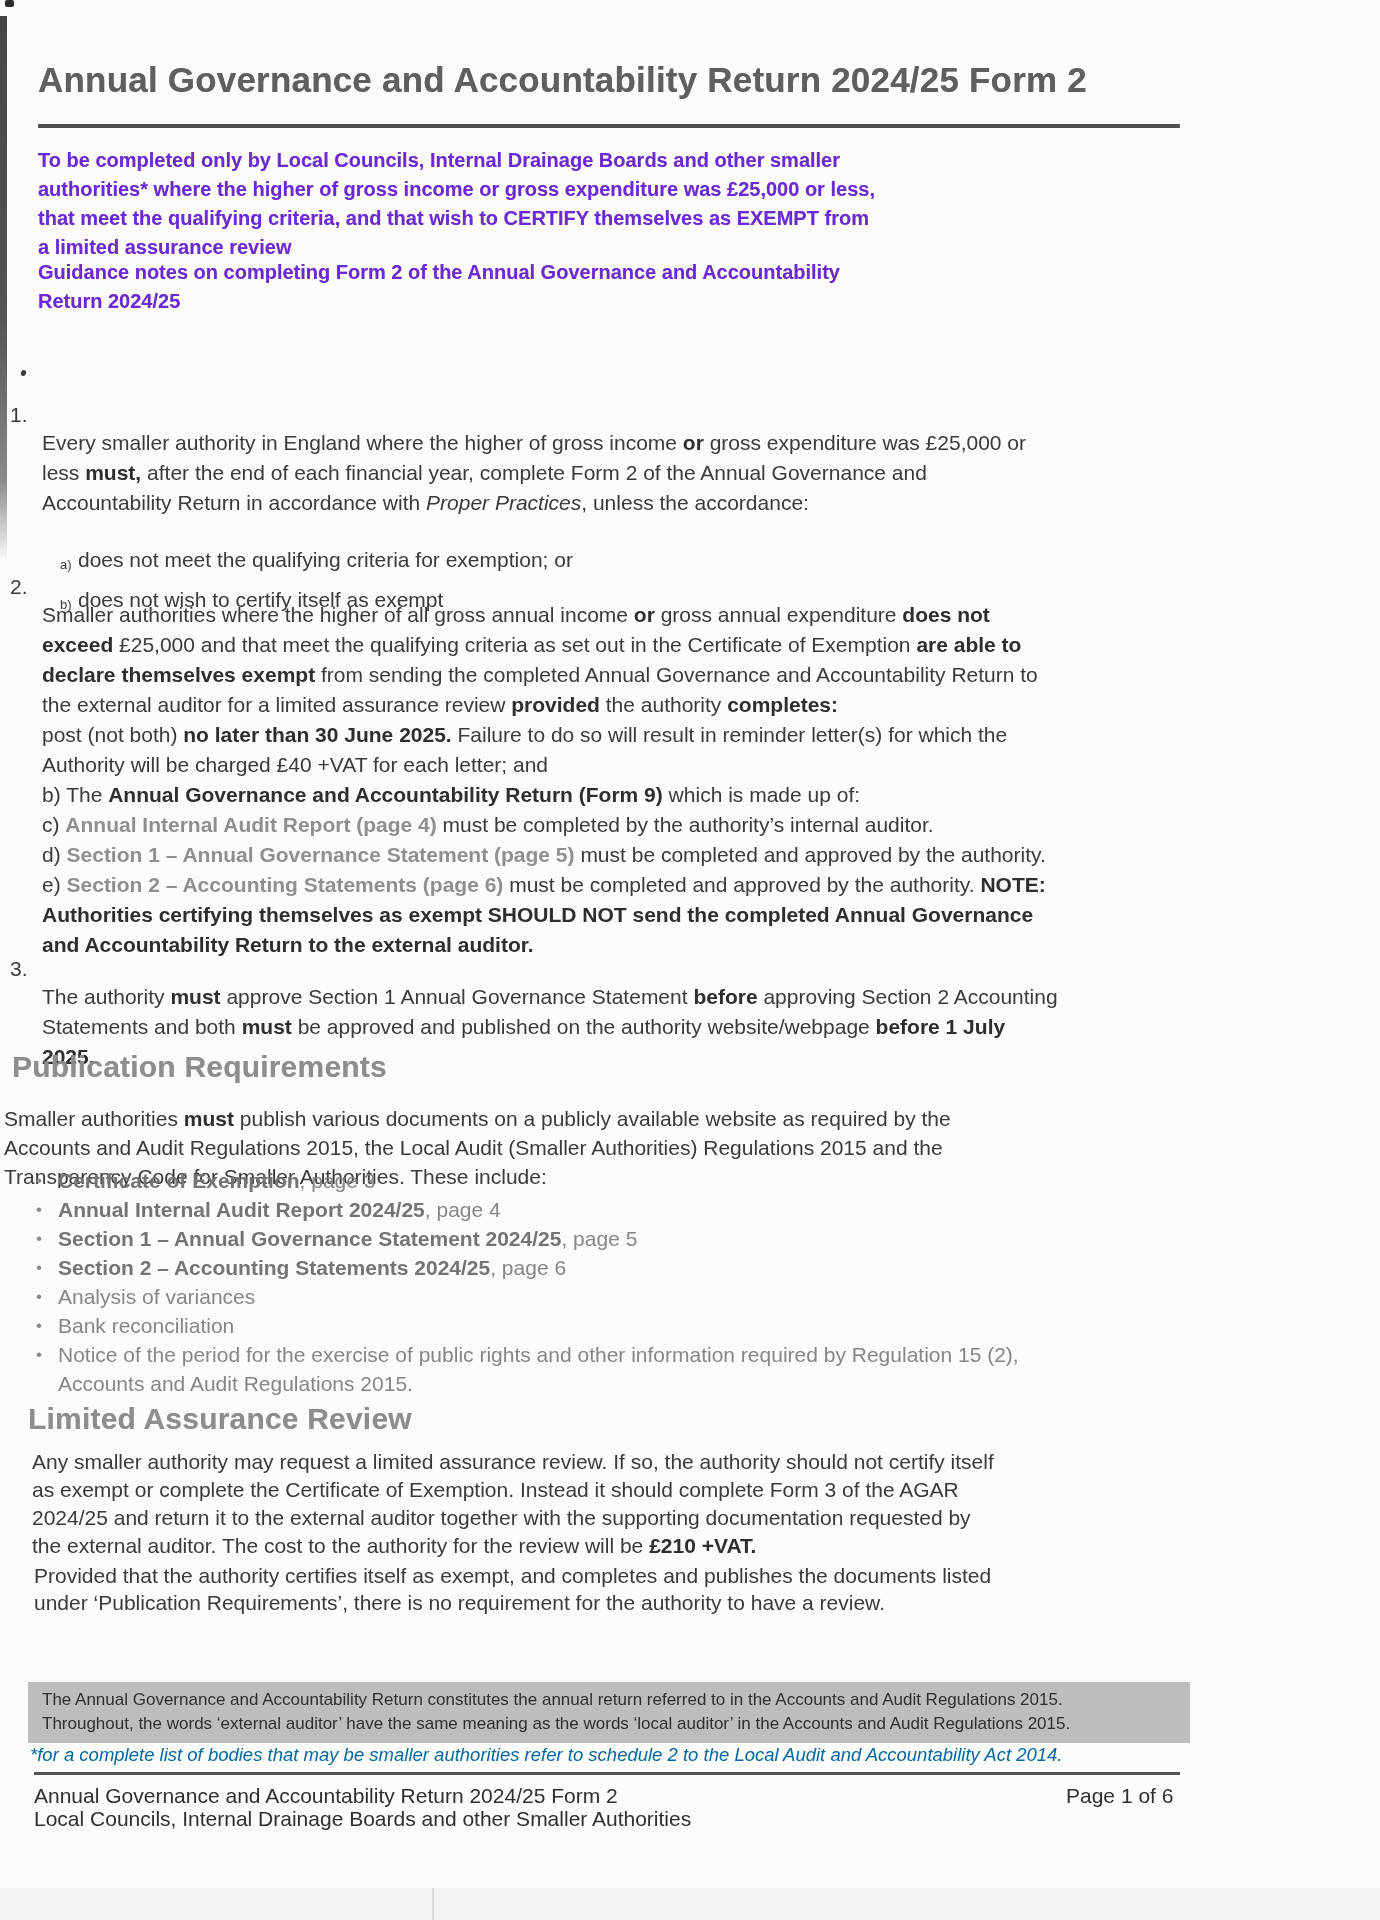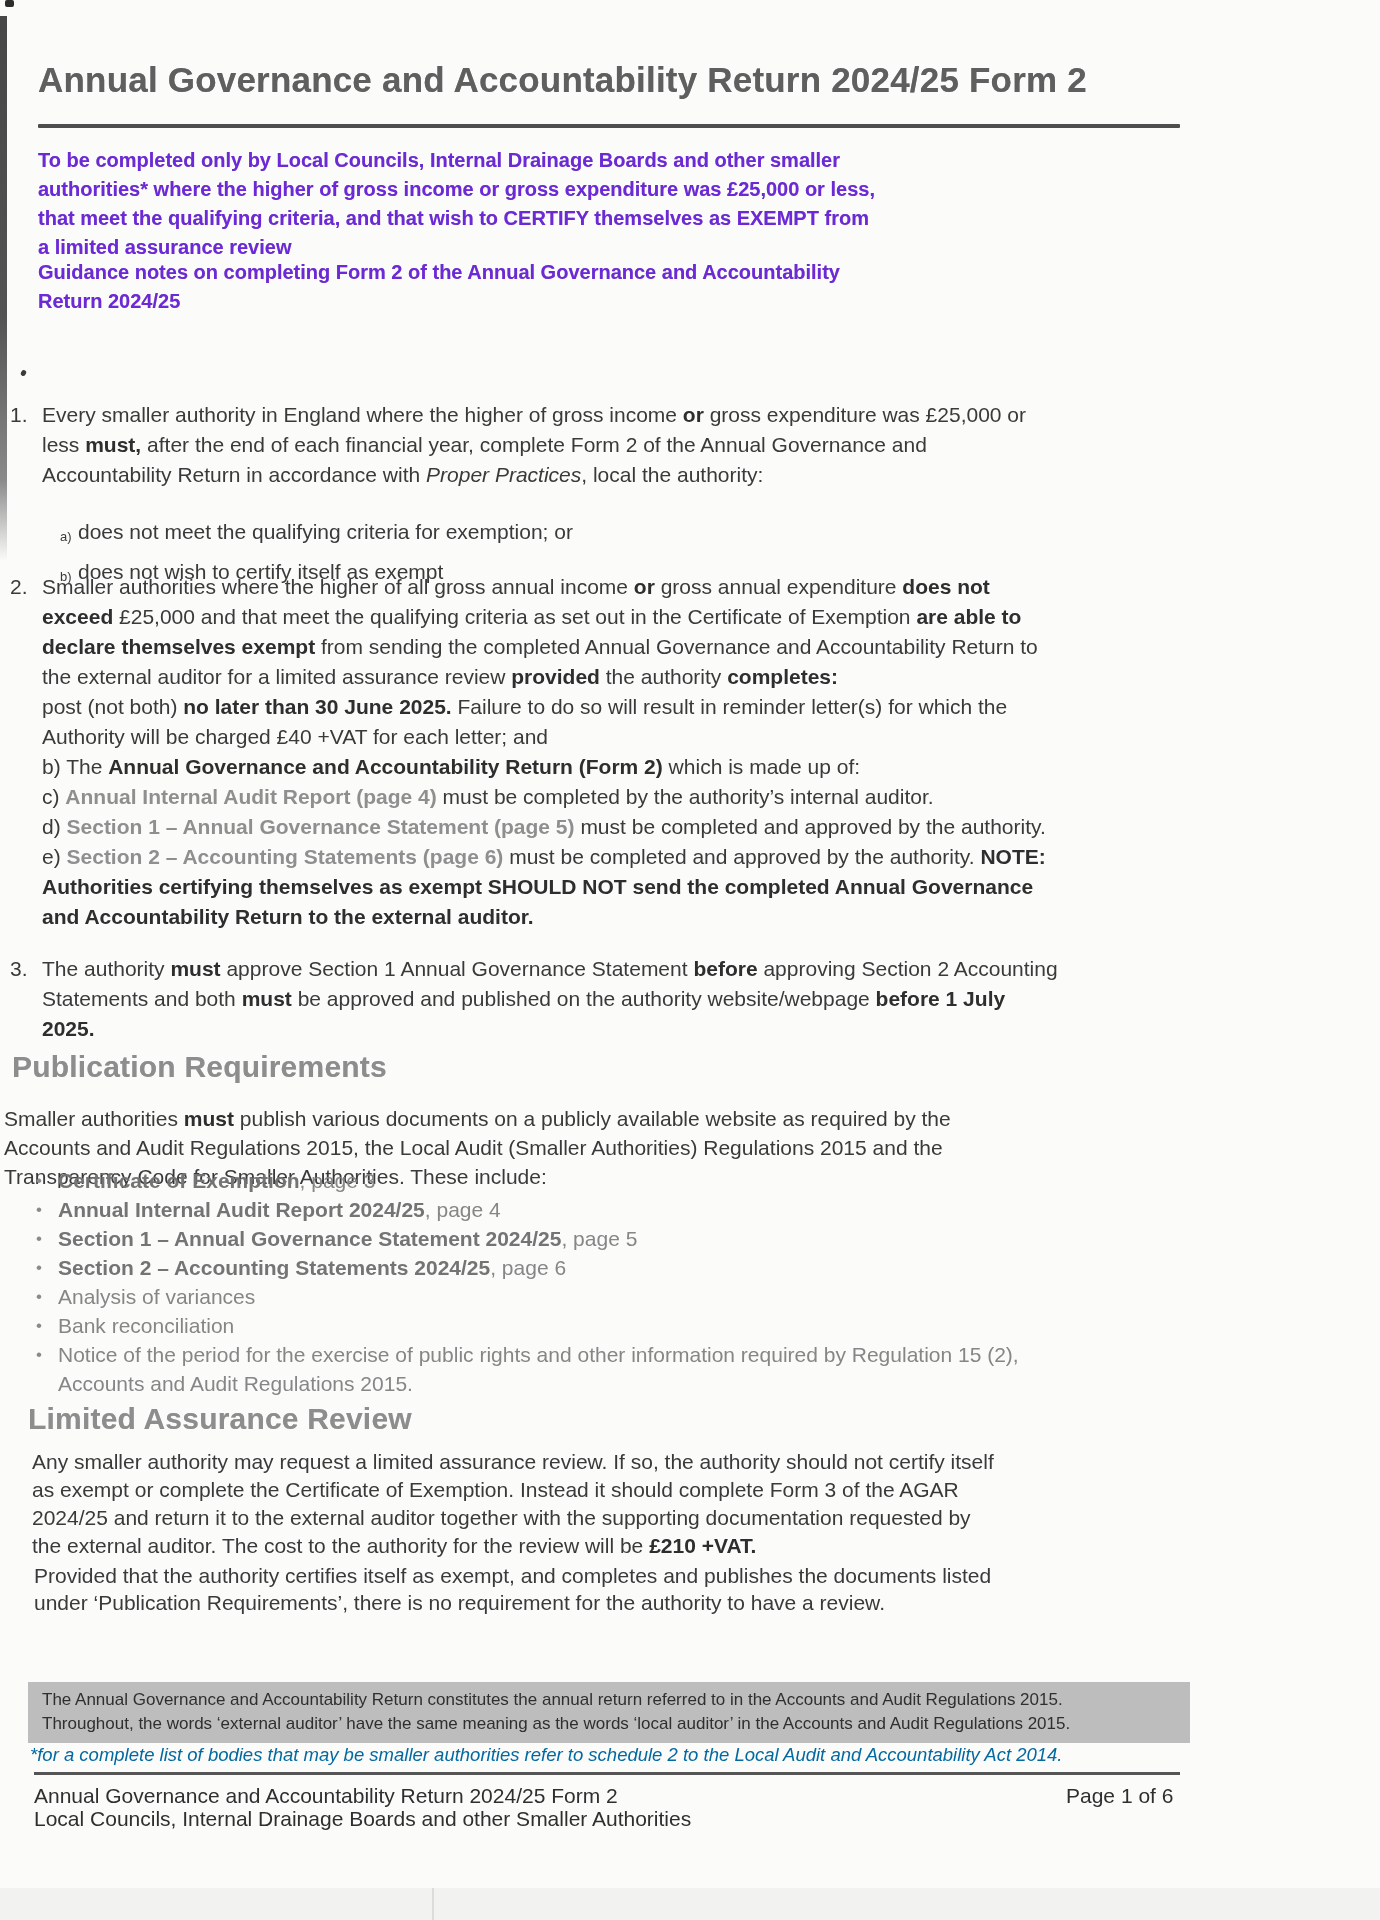--- a/index.html
+++ b/index.html
@@ -39,7 +39,7 @@
 
   .gitem{font-size:21px;line-height:30px;color:#3a3a3a;}
   .gnum{position:absolute;left:10px;width:30px;font-size:21px;color:#3a3a3a;}
-  .gbody{position:absolute;left:42px;}
+  .gbody{position:absolute;left:42px;margin-top:28px;}
   .item1{top:400px;}
   .item2{top:572px;}
   .item3{top:954px;}

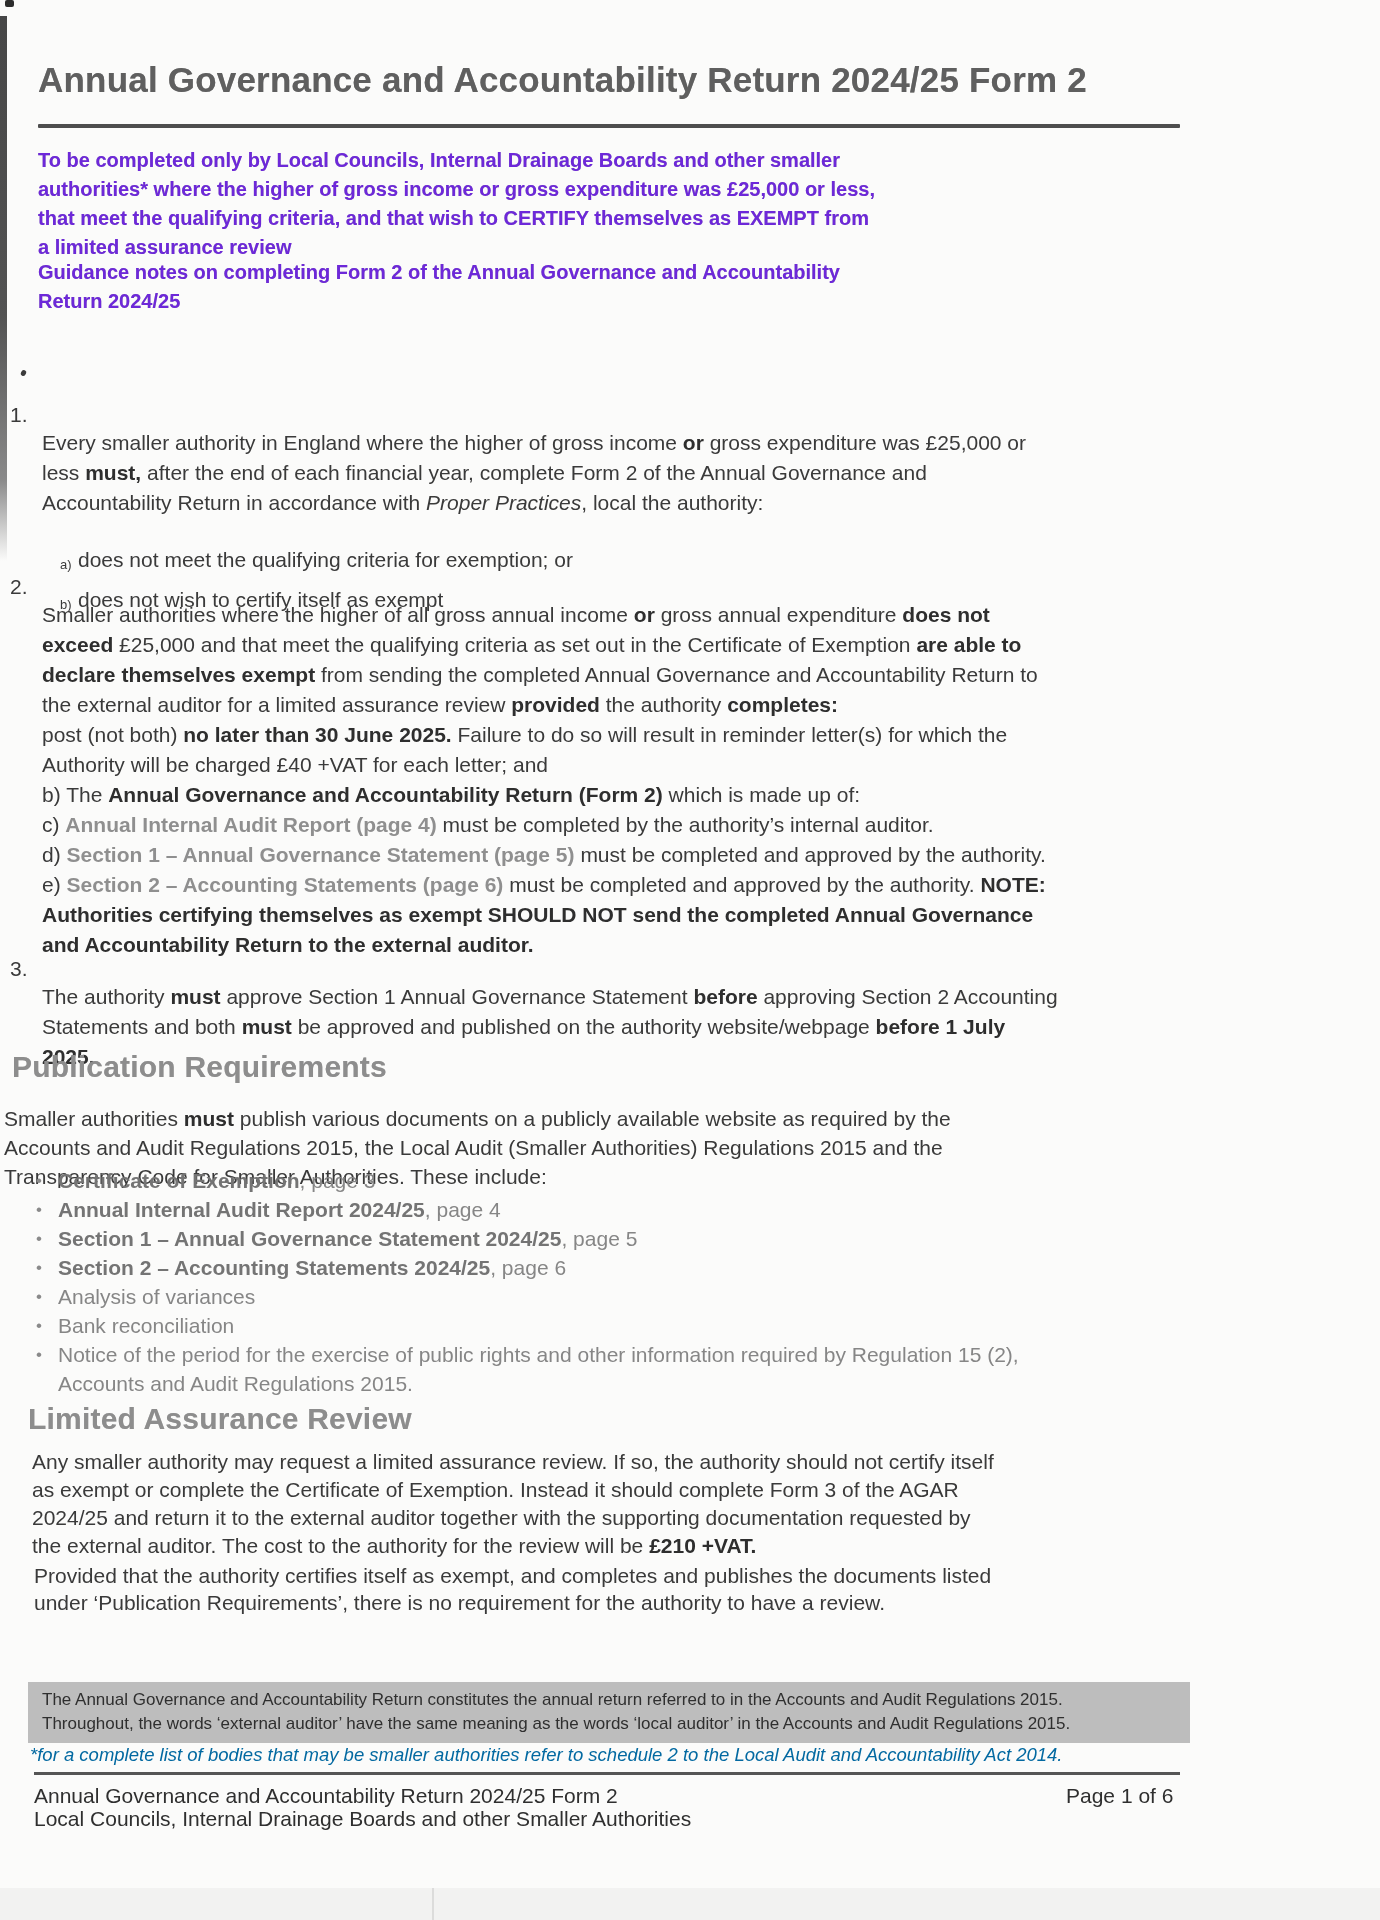--- a/index.html
+++ b/index.html
@@ -119,7 +119,7 @@
       <div>
           <div class="tl"><span>Every smaller authority in England where the higher of gross income </span><span class="b">or</span><span> gross expenditure was £25,000 or</span></div>
           <div class="tl"><span>less </span><span class="b">must,</span><span> after the end of each financial year, complete Form 2 of the Annual Governance and</span></div>
-          <div class="tl"><span>Accountability Return in accordance with </span><span class="i">Proper Practices</span><span>, local the authority:</span></div>
+          <div class="tl"><span>Accountability Return in accordance with </span><span class="i">Proper Practices</span><span>, unless the accordance:</span></div>
         </div>
       <div class="subrow first"><span class="subprefix">a)</span><span>does not meet the qualifying criteria for exemption; or</span></div>
       <div class="subrow"><span class="subprefix">b)</span><span>does not wish to certify itself as exempt</span></div>

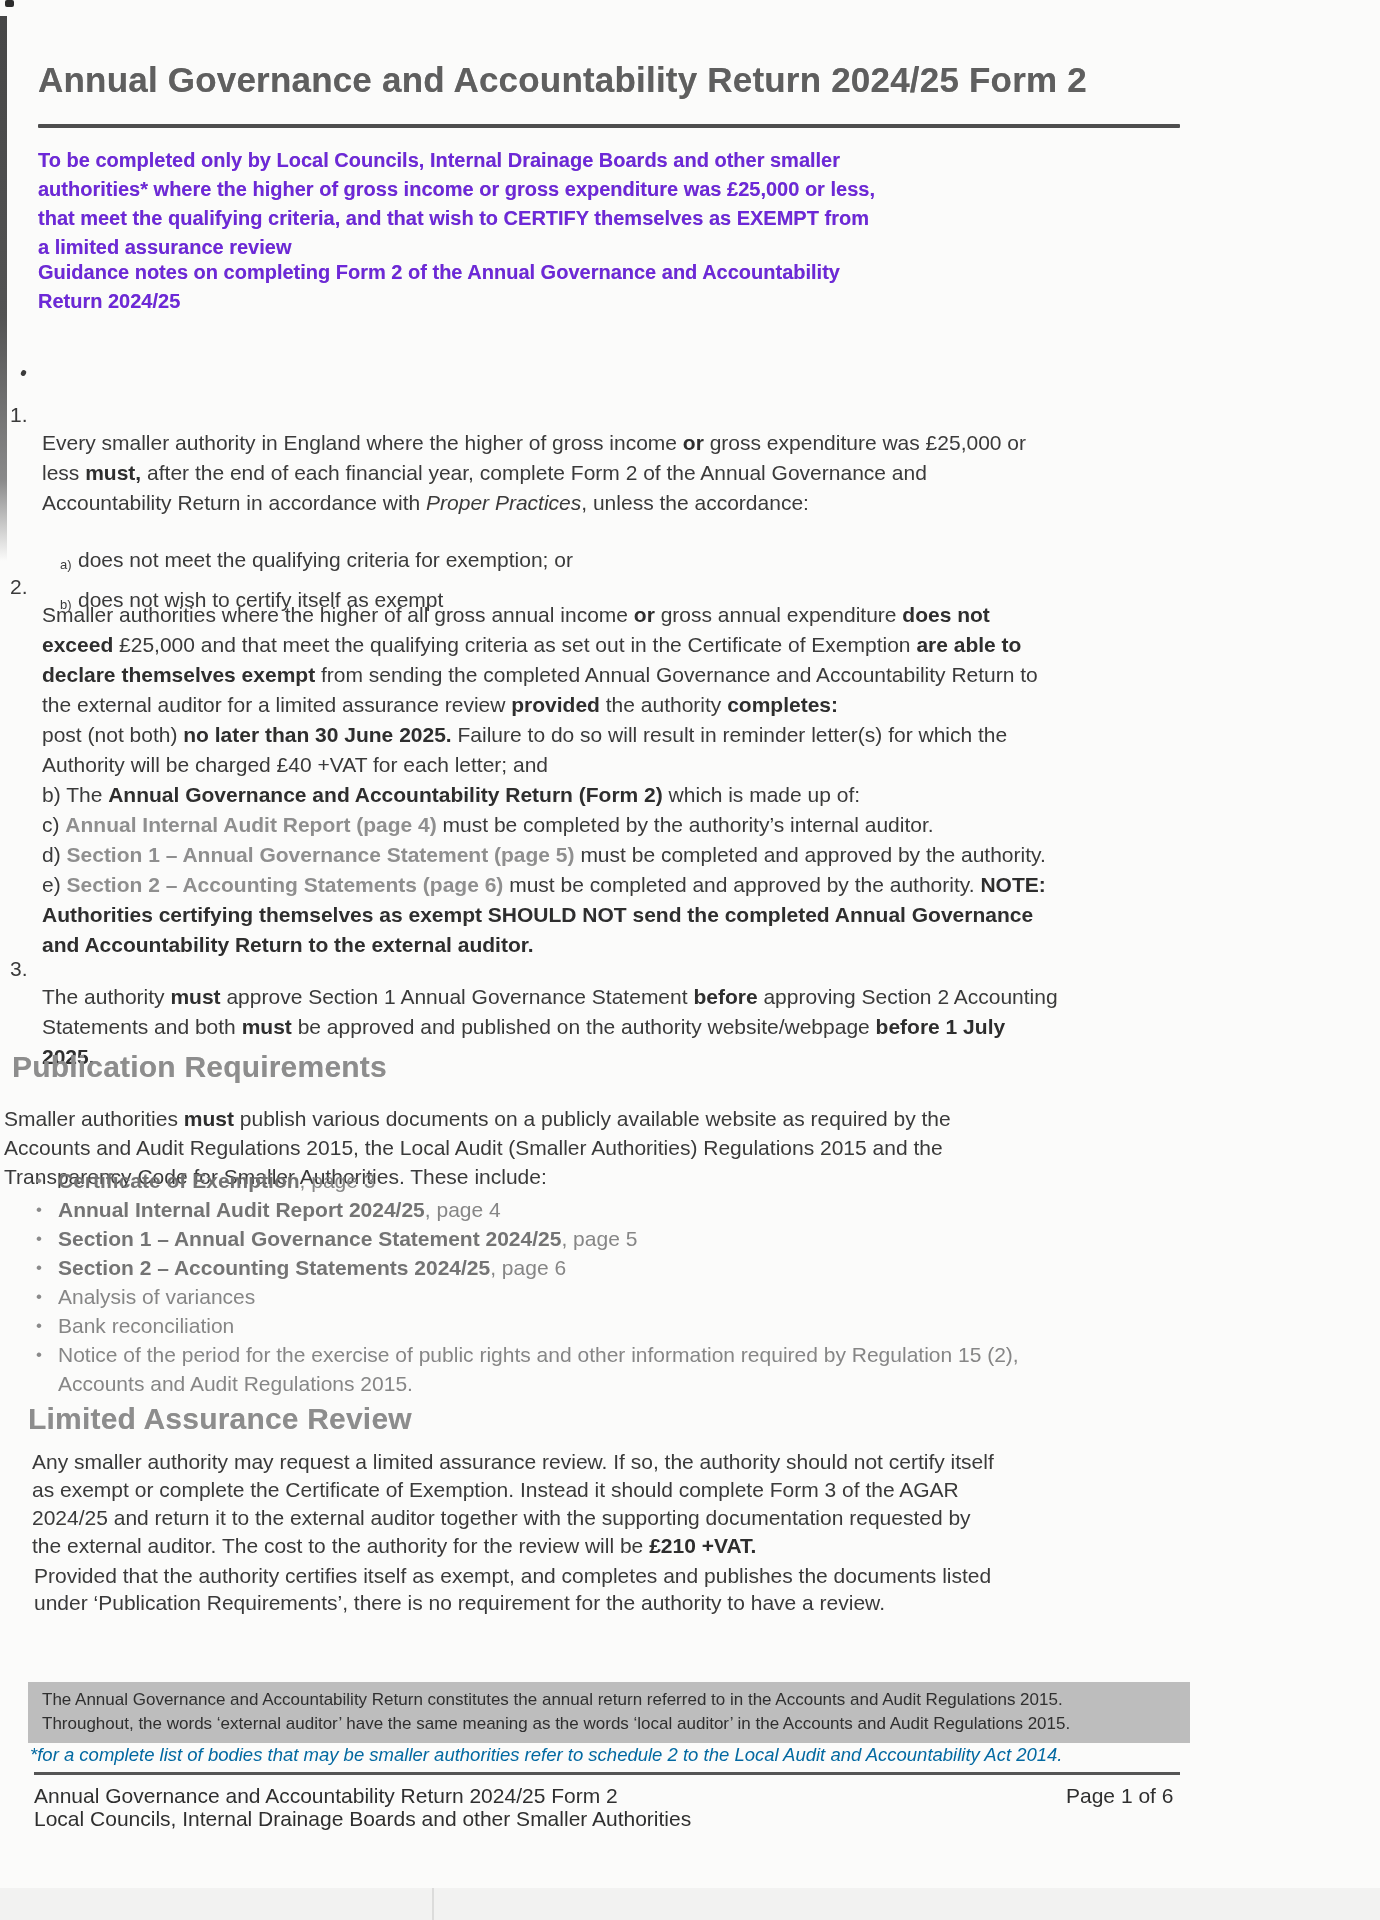--- a/index.html
+++ b/index.html
@@ -135,7 +135,7 @@
         <div class="tl"><span>the external auditor for a limited assurance review </span><span class="b">provided</span><span> the authority </span><span class="b">completes:</span></div>
         <div class="tl"><span>post (not both) </span><span class="b">no later than 30 June 2025.</span><span> Failure to do so will result in reminder letter(s) for which the</span></div>
         <div class="tl"><span>Authority will be charged £40 +VAT for each letter; and</span></div>
-        <div class="tl"><span>b) The </span><span class="b">Annual Governance and Accountability Return (Form 2)</span><span> which is made up of:</span></div>
+        <div class="tl"><span>b) The </span><span class="b">Annual Governance and Accountability Return (Form 9)</span><span> which is made up of:</span></div>
         <div class="tl"><span>c) </span><span class="gb">Annual Internal Audit Report (page 4)</span><span> must be completed by the authority’s internal auditor.</span></div>
         <div class="tl"><span>d) </span><span class="gb">Section 1 – Annual Governance Statement (page 5)</span><span> must be completed and approved by the authority.</span></div>
         <div class="tl"><span>e) </span><span class="gb">Section 2 – Accounting Statements (page 6)</span><span> must be completed and approved by the authority. </span><span class="b">NOTE:</span></div>

